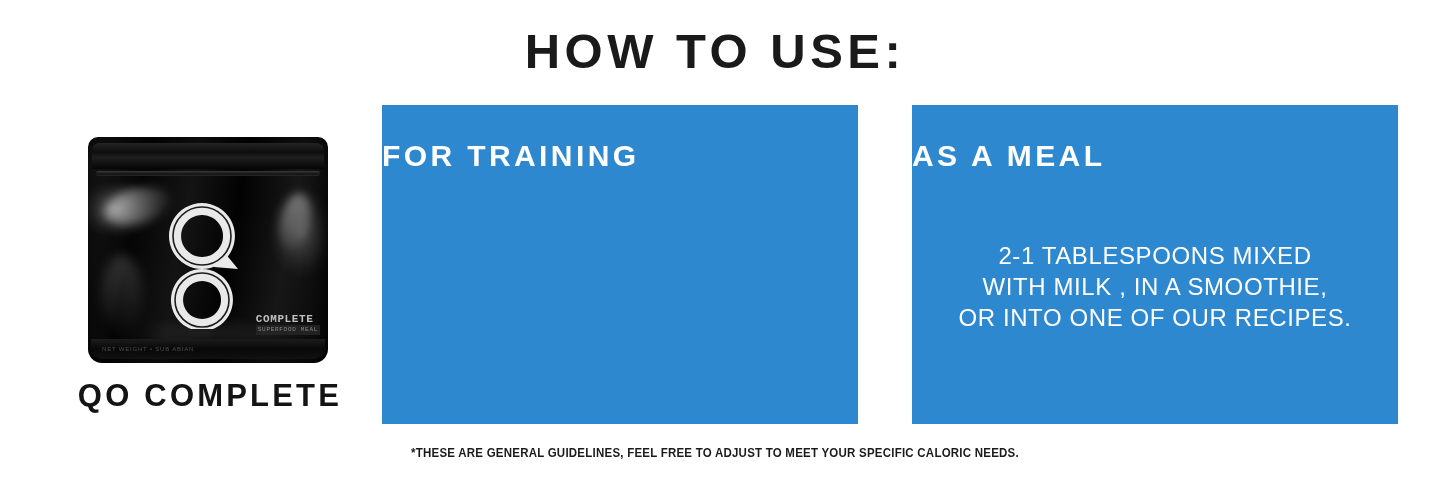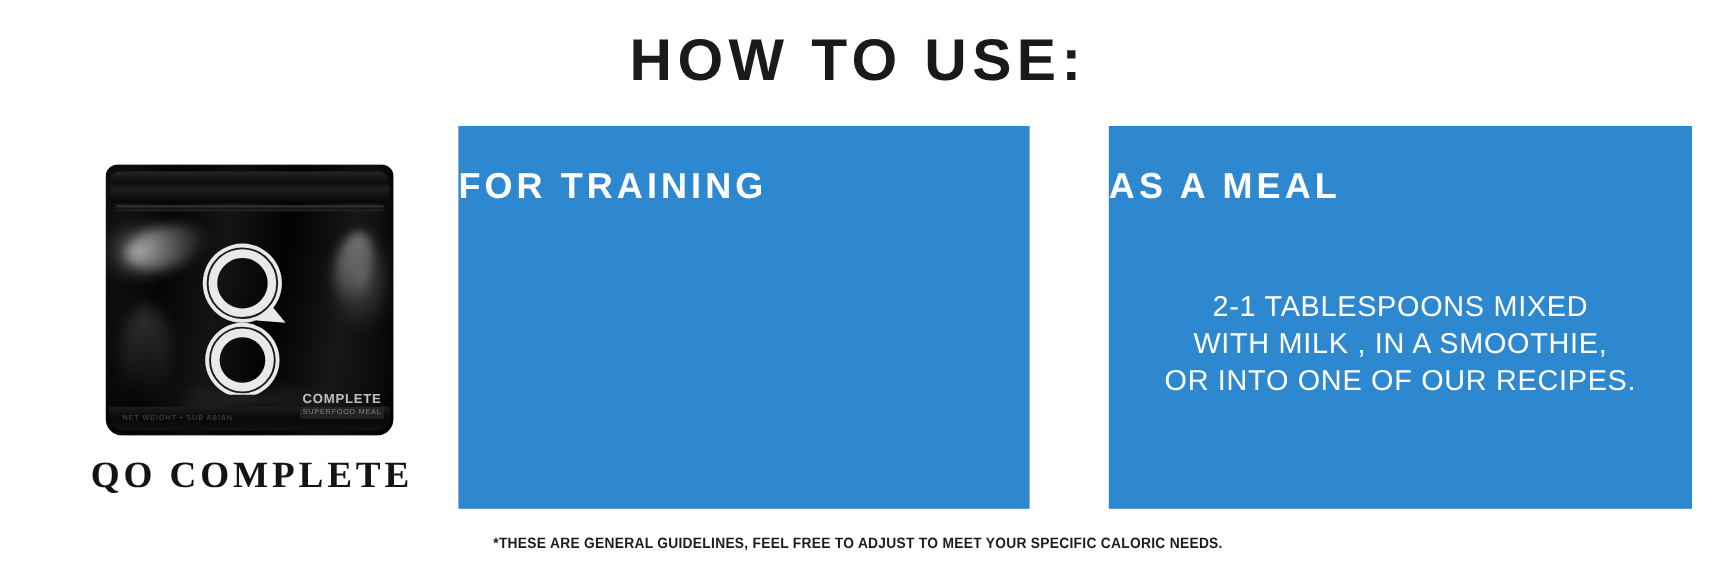--- a/index.html
+++ b/index.html
@@ -180,7 +180,7 @@
     background: #2e88cf;
   }
   .panel-training { left: 382px; width: 476px; }
-  .panel-meal     { left: 912px; width: 486px; margin-left: 12px; }
+  .panel-meal     { left: 912px; width: 486px; }
 
   .panel-heading {
     position: absolute;

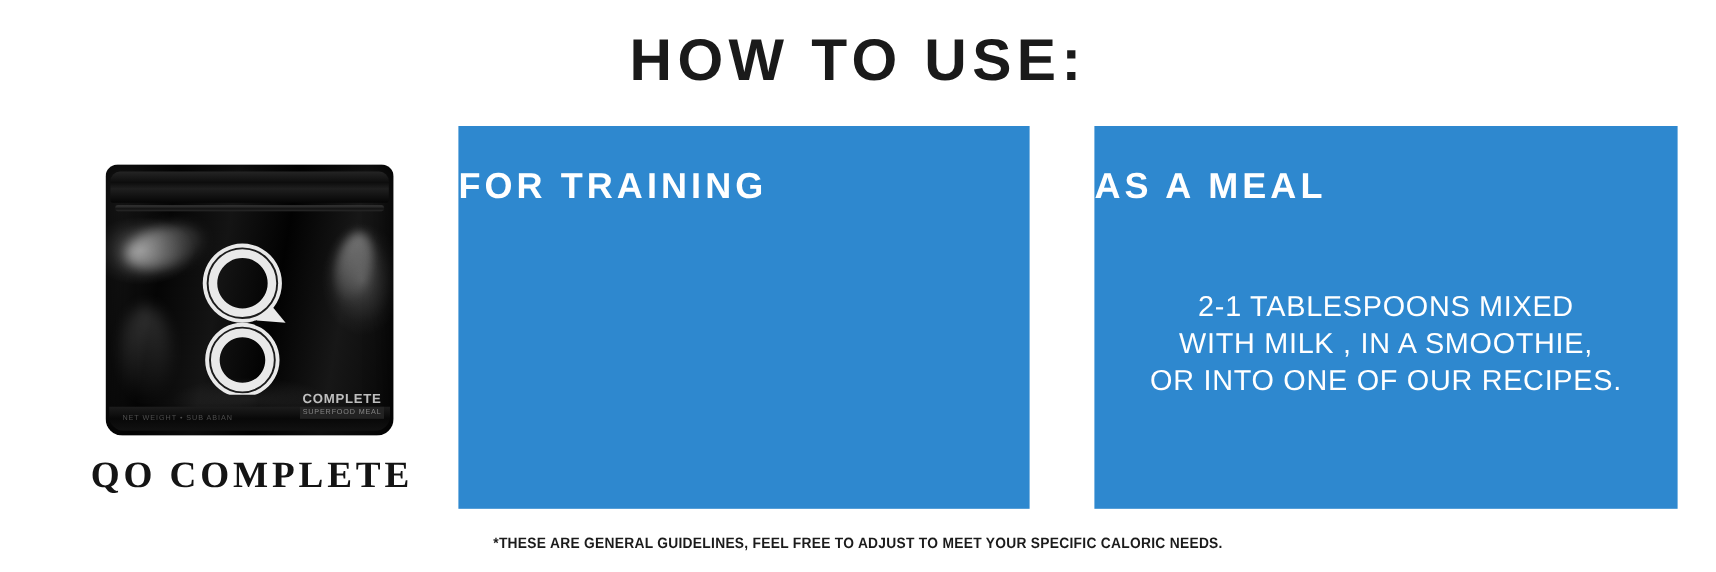--- a/index.html
+++ b/index.html
@@ -129,10 +129,11 @@
   .pouch-complete {
     position: absolute;
     right: 8px;
-    bottom: 14px;
-    text-align: center;
+    bottom: 28px;
+    text-align: left;
     color: #cfcfcf;
     opacity: 0.85;
+    font-family: Liberation Mono, monospace;
   }
   .pouch-complete .pc-main {
     font-size: 11px;

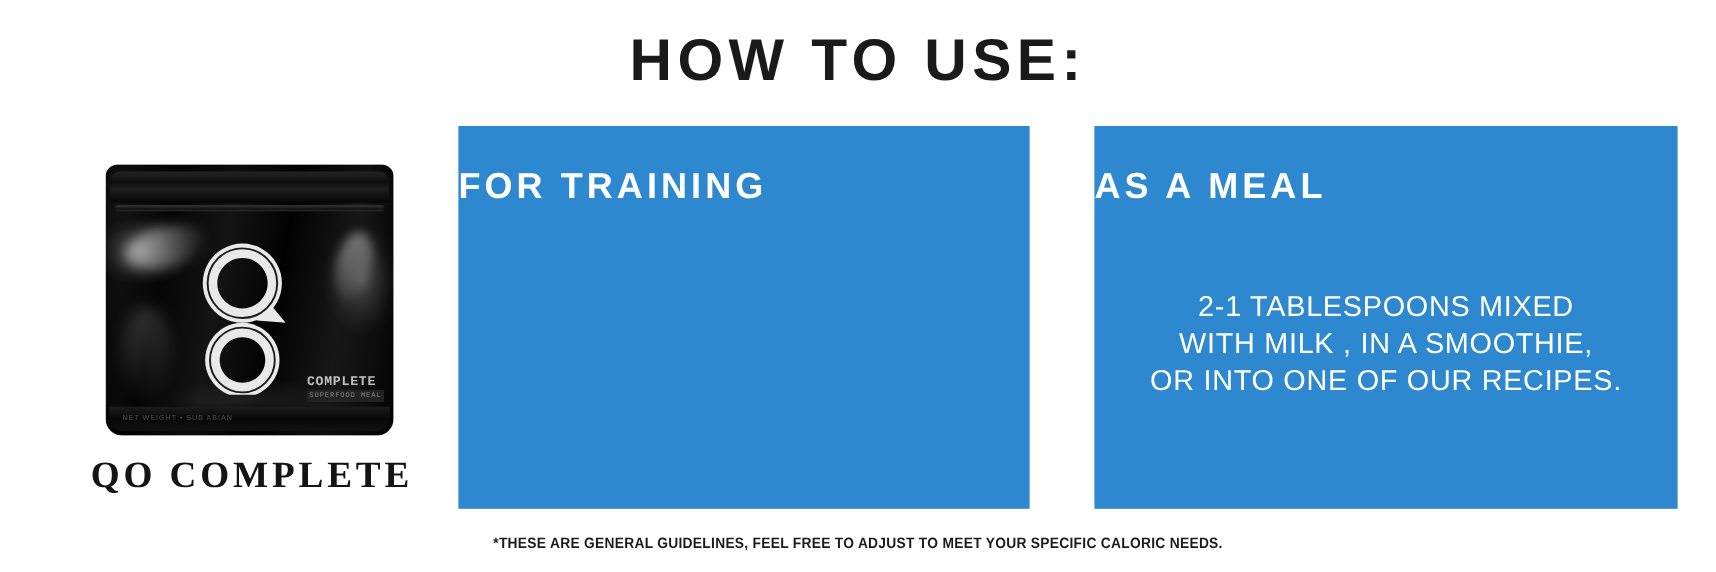--- a/index.html
+++ b/index.html
@@ -170,7 +170,6 @@
     letter-spacing: 3.2px;
     color: #141414;
     white-space: pre;
-    font-family: Liberation Serif, serif;
   }
 
   

